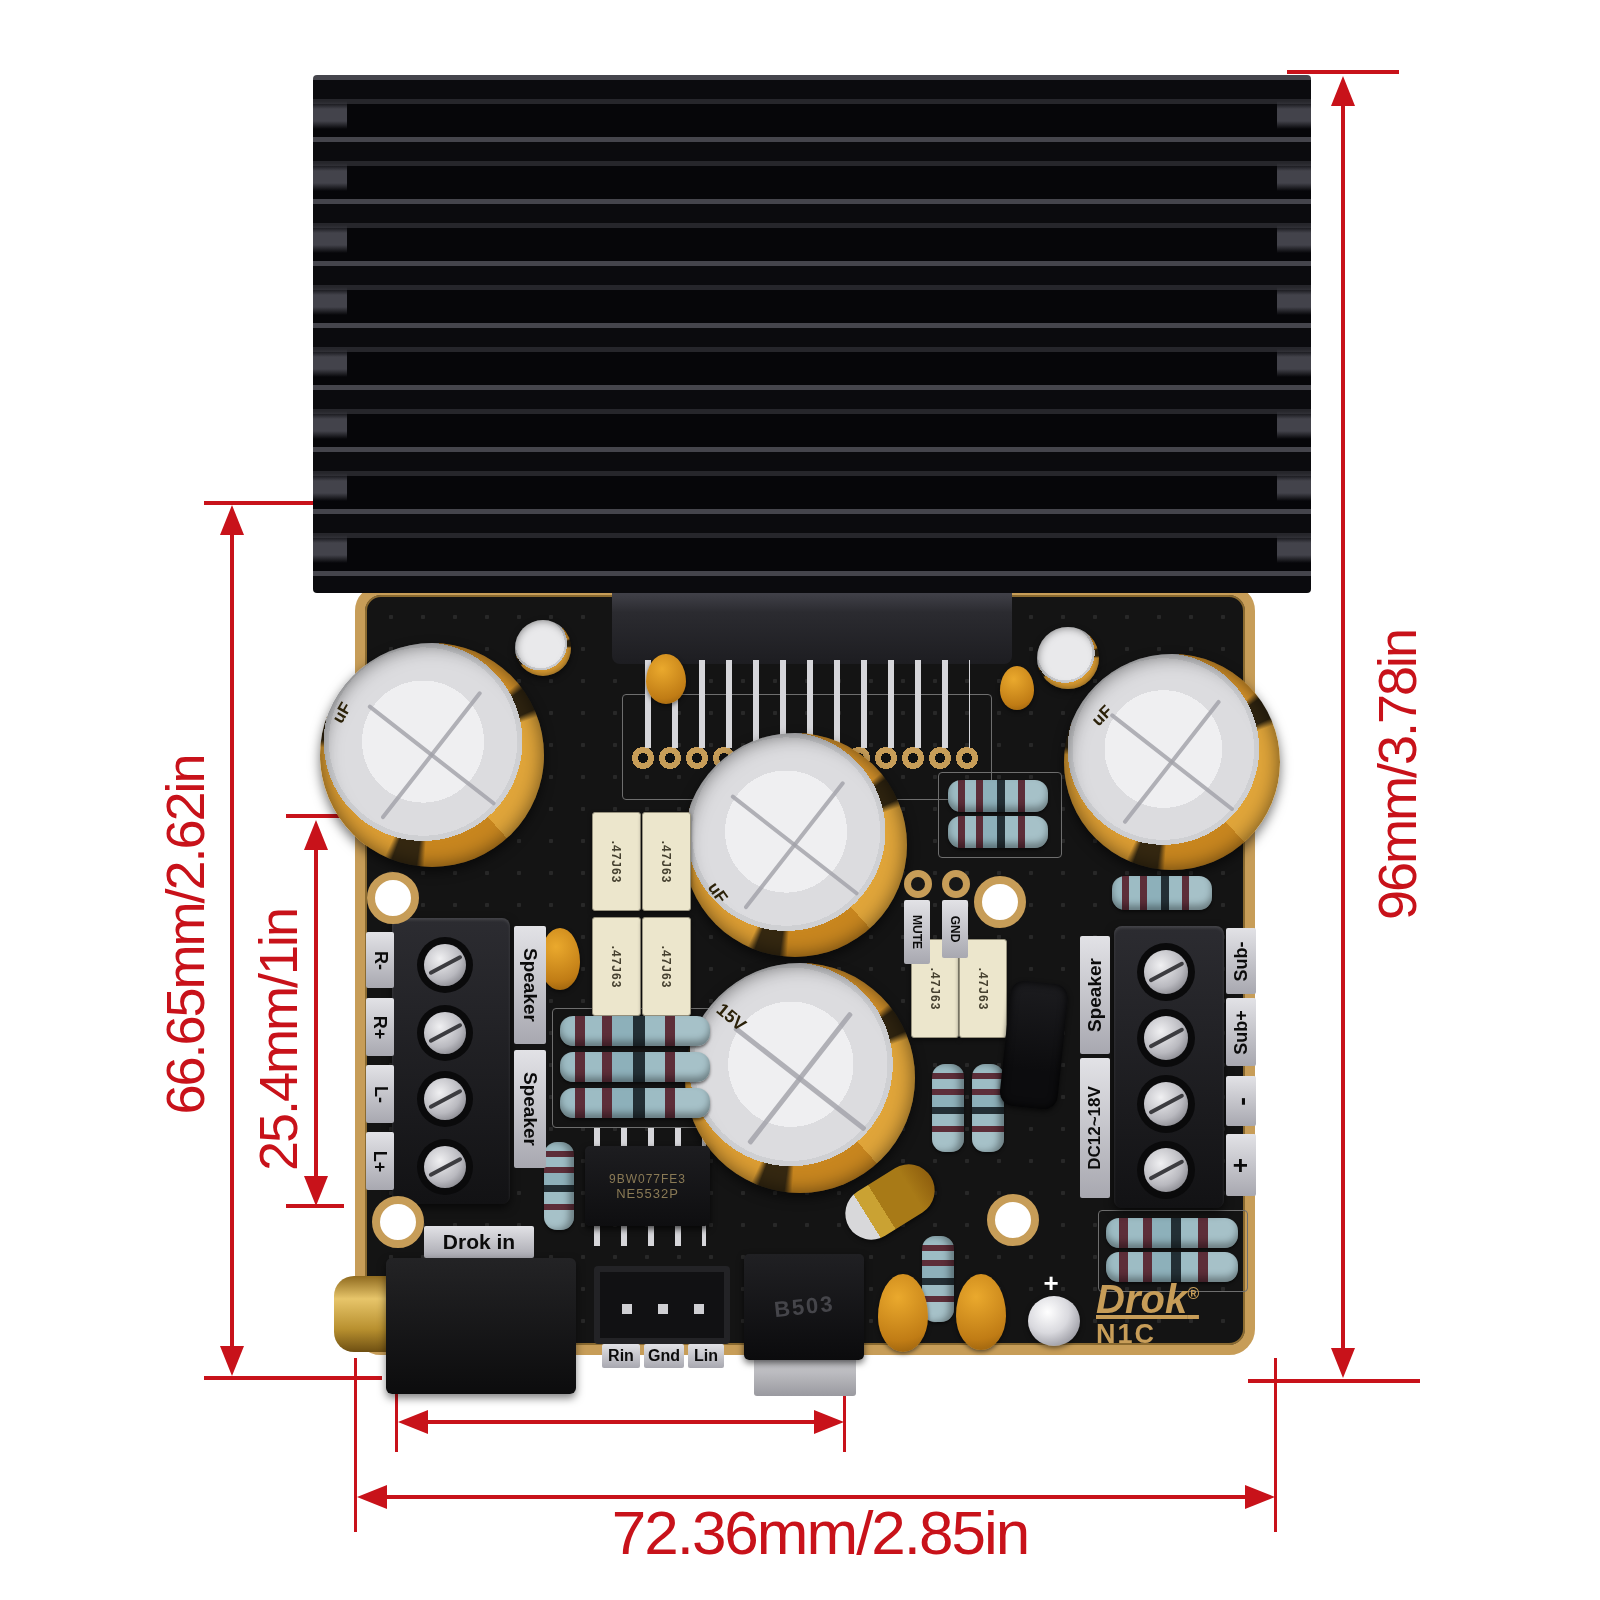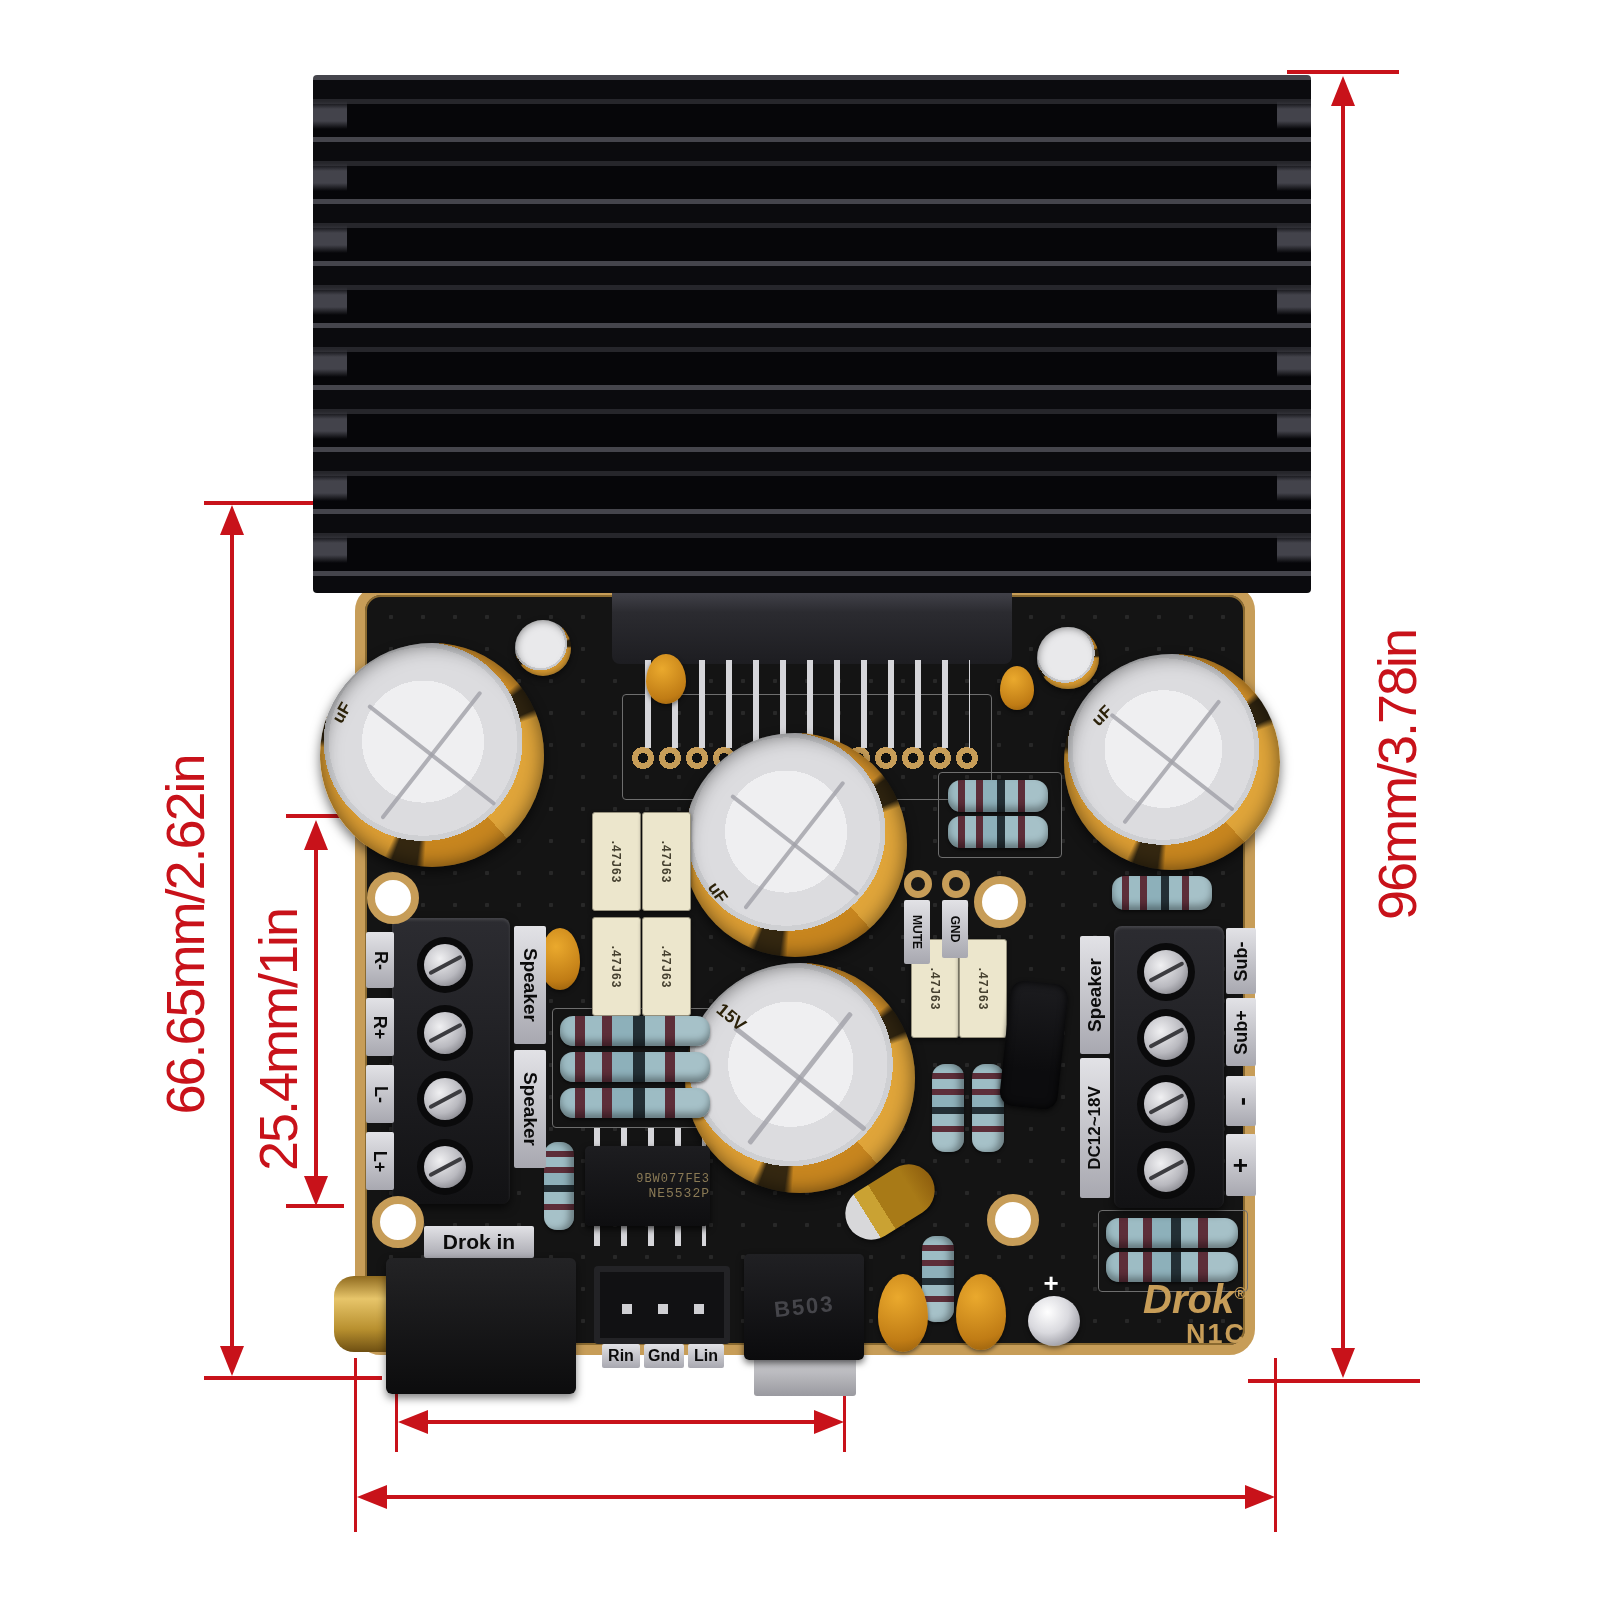--- a/index.html
+++ b/index.html
@@ -239,7 +239,7 @@
   <div class="abs pinrow" style="left:594px;top:1128px;width:112px;height:22px;z-index:4;"></div>
   <div class="abs pinrow" style="left:594px;top:1222px;width:112px;height:24px;z-index:4;"></div>
   <div class="abs" style="left:585px;top:1146px;width:125px;height:80px;background:linear-gradient(180deg,#1d1d20,#0e0e10);border-radius:5px;
-              box-shadow:0 3px 6px rgba(0,0,0,.7);z-index:5;display:flex;flex-direction:column;align-items:flex-end;justify-content:center;font-family:Liberation Mono, monospace;">
+              box-shadow:0 3px 6px rgba(0,0,0,.7);z-index:5;display:flex;flex-direction:column;align-items:center;justify-content:center;">
     <span style="font-size:12px;color:#8a7a55;letter-spacing:1px;">9BW077FE3</span>
     <span style="font-size:13px;color:#8a7a55;letter-spacing:1px;">NE5532P</span>
   </div>

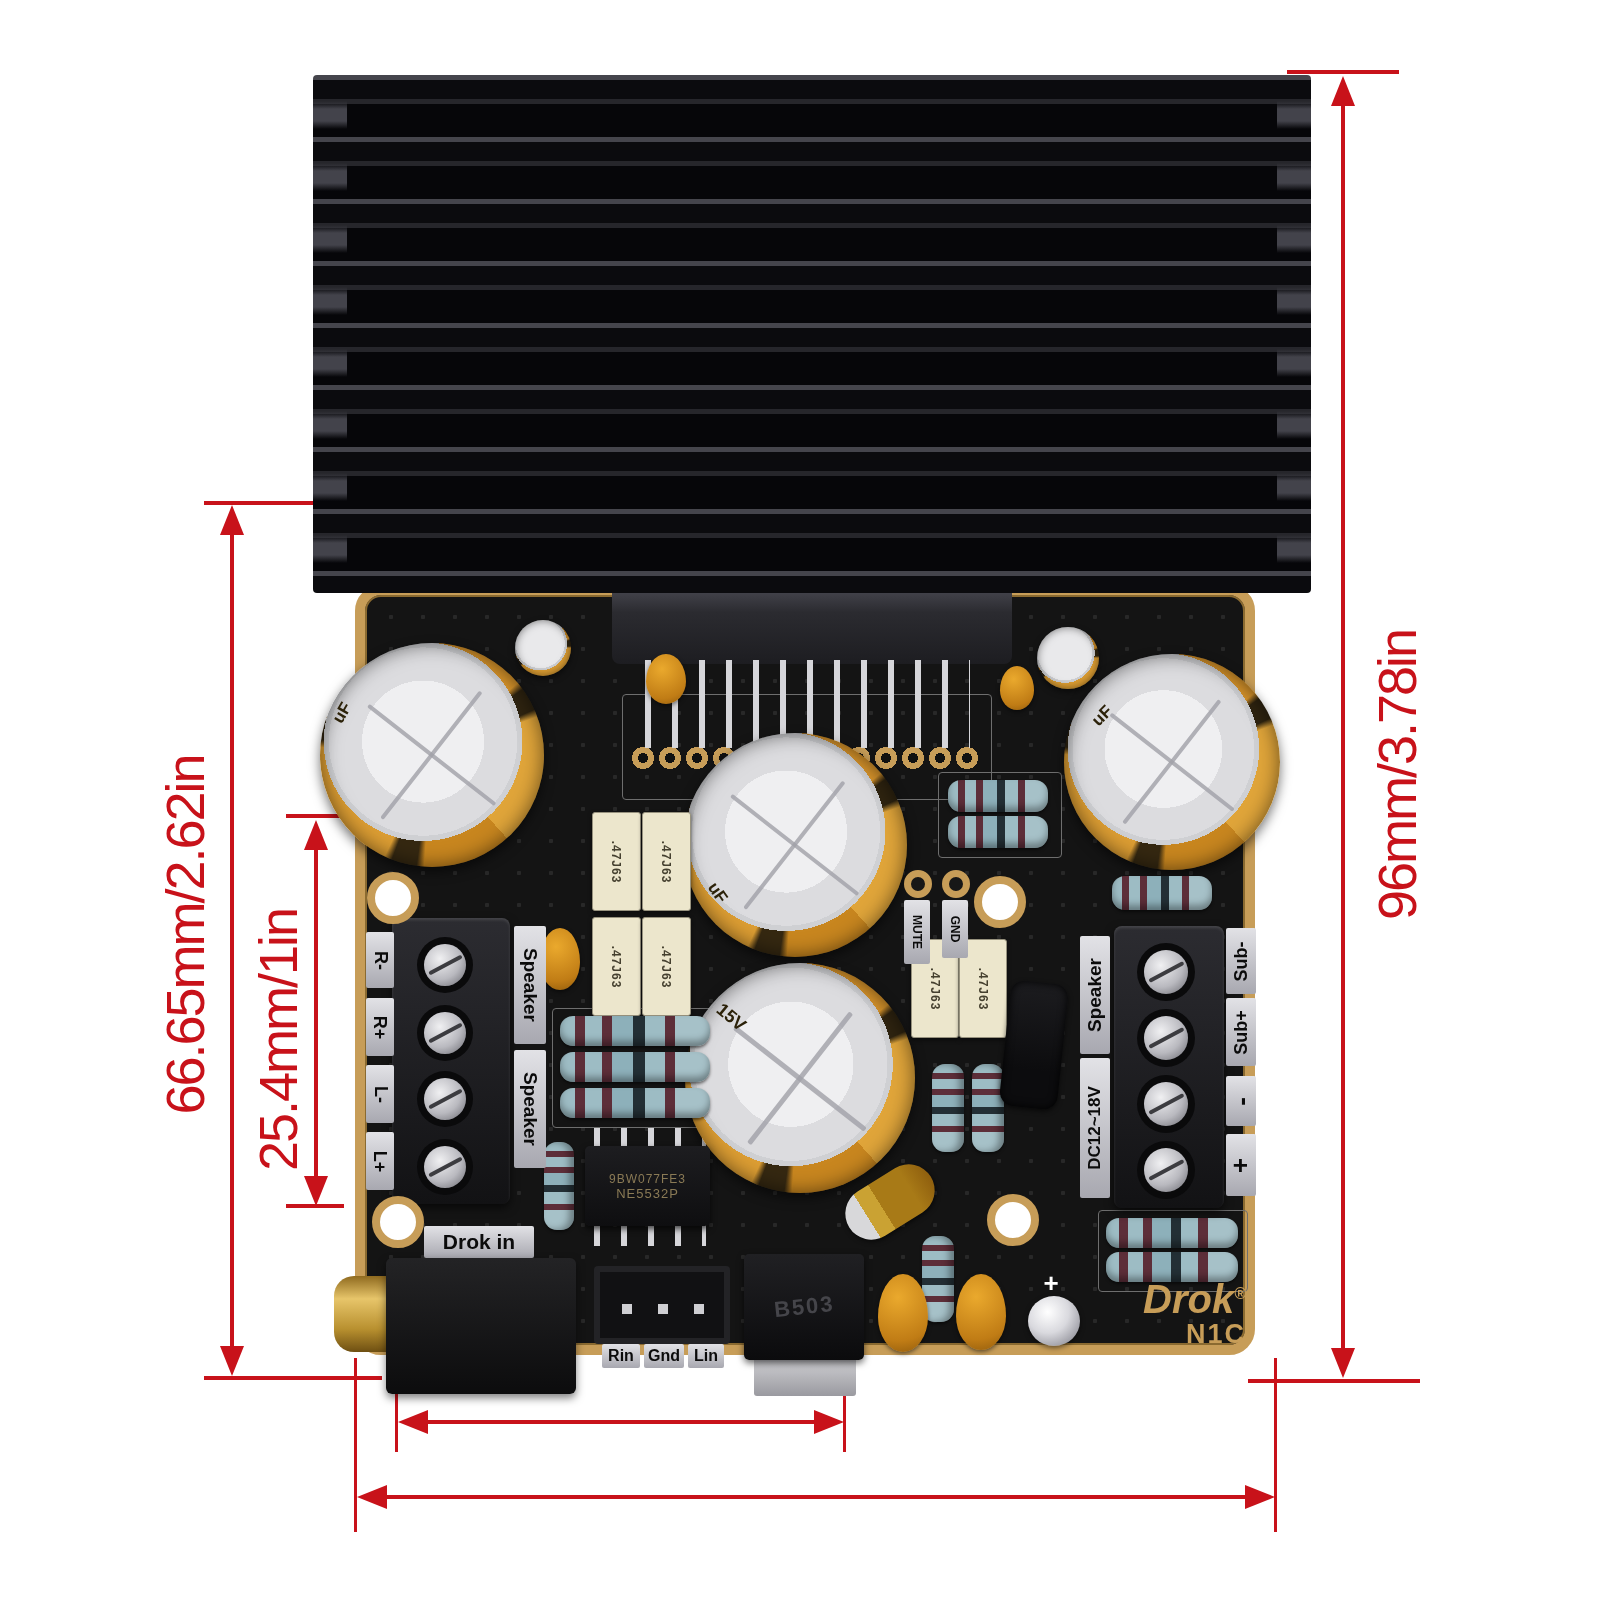--- a/index.html
+++ b/index.html
@@ -279,7 +279,7 @@
   <div class="abs" style="left:1028px;top:1296px;width:52px;height:50px;border-radius:50%;z-index:6;
               background:radial-gradient(circle at 38% 32%,#ffffff,#d9d9de 45%,#9a9aa2 80%,#6c6c74);box-shadow:0 2px 5px rgba(0,0,0,.5);"></div>
 
-  <div class="abs" style="left:1096px;top:1274px;width:150px;height:82px;z-index:6;color:#c79d58;text-align:right;">
+  <div class="abs" style="left:1096px;top:1274px;width:150px;height:82px;z-index:6;color:#c79d58;text-align:left;text-decoration:underline;">
     <div style="font-size:40px;font-weight:bold;font-style:italic;line-height:40px;">
       <span>Drok</span><span style="font-size:16px;vertical-align:super;">®</span>
     </div>

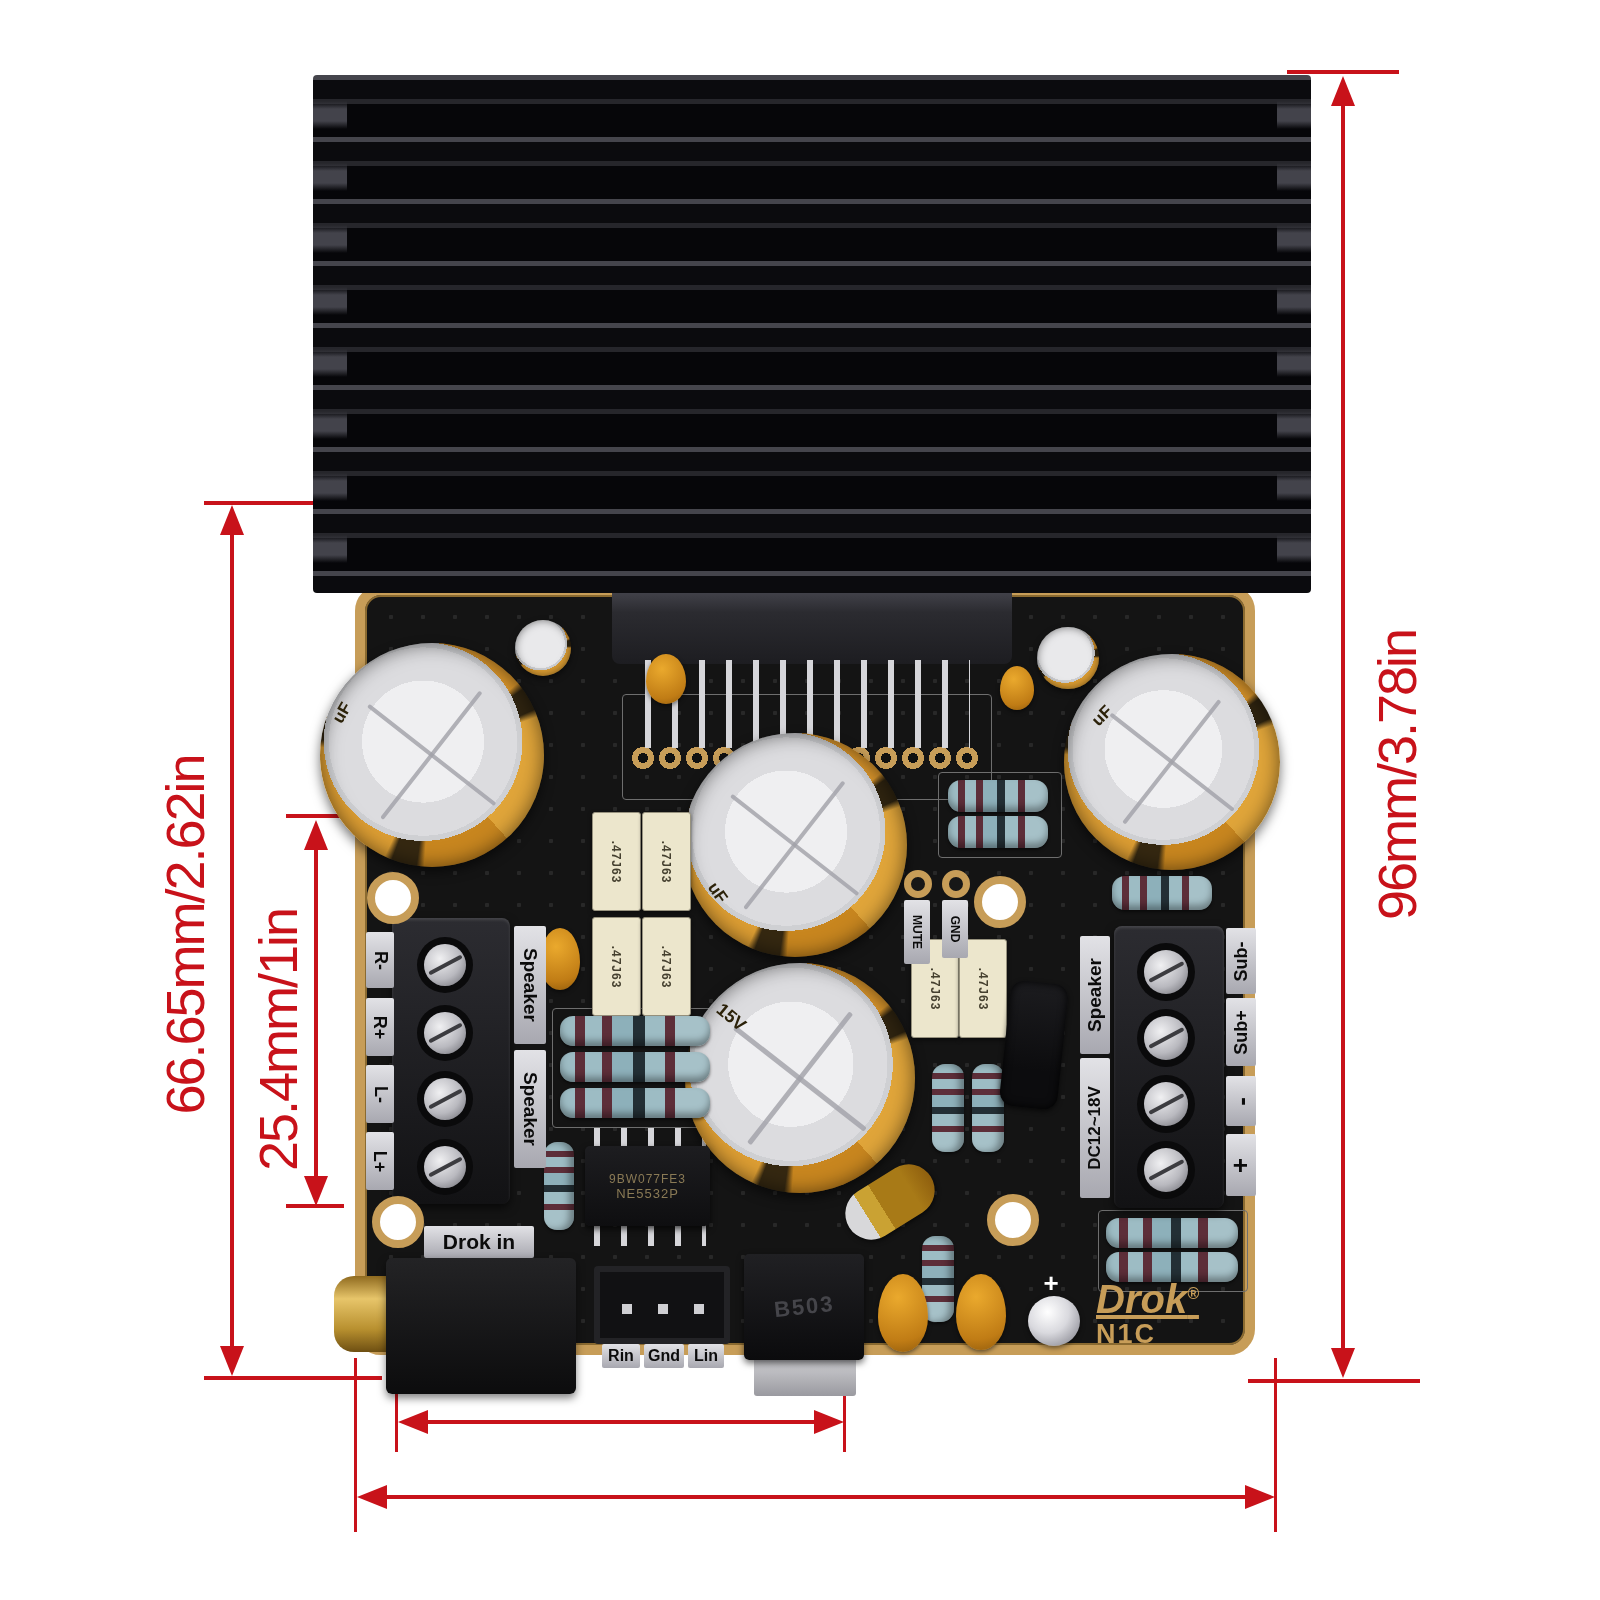--- a/index.html
+++ b/index.html
@@ -324,6 +324,9 @@
   <div class="abs dimh" style="left:370px;top:1495px;width:892px;"></div>
   <div class="abs al" style="left:357px;top:1485px;"></div>
   <div class="abs ar" style="left:1245px;top:1485px;"></div>
+  <div class="abs dimtext" style="left:560px;top:1500px;width:520px;height:64px;font-size:62px;">
+    <span>72.36mm/2.85in</span>
+    </div>
 
 </div>
 

